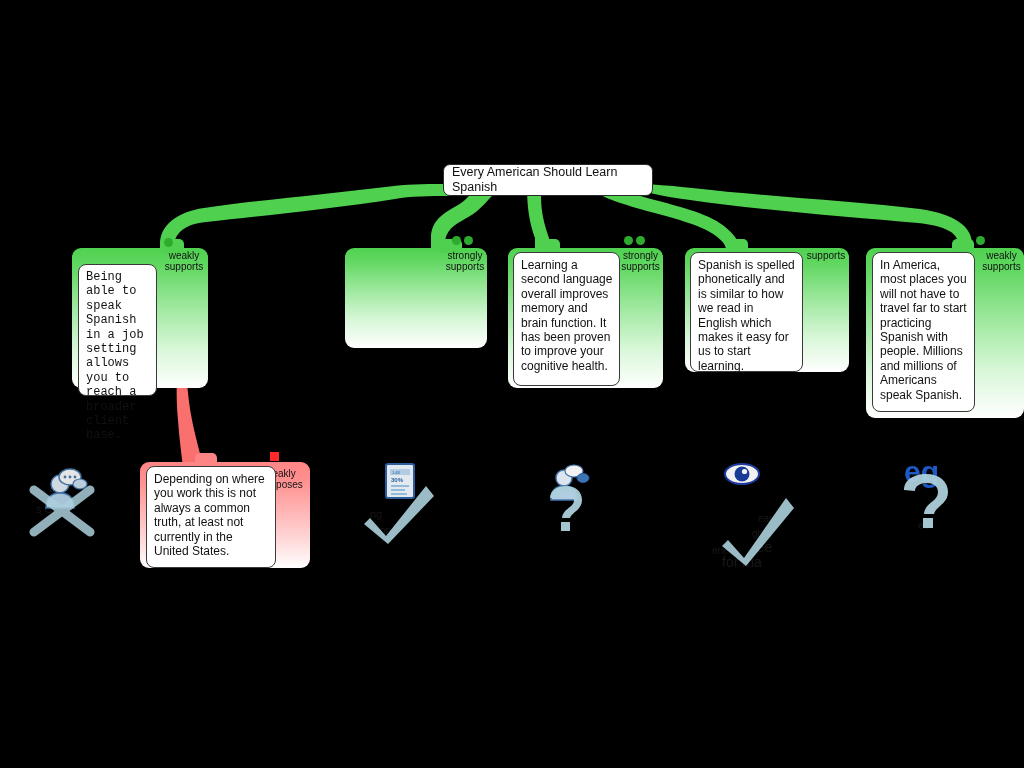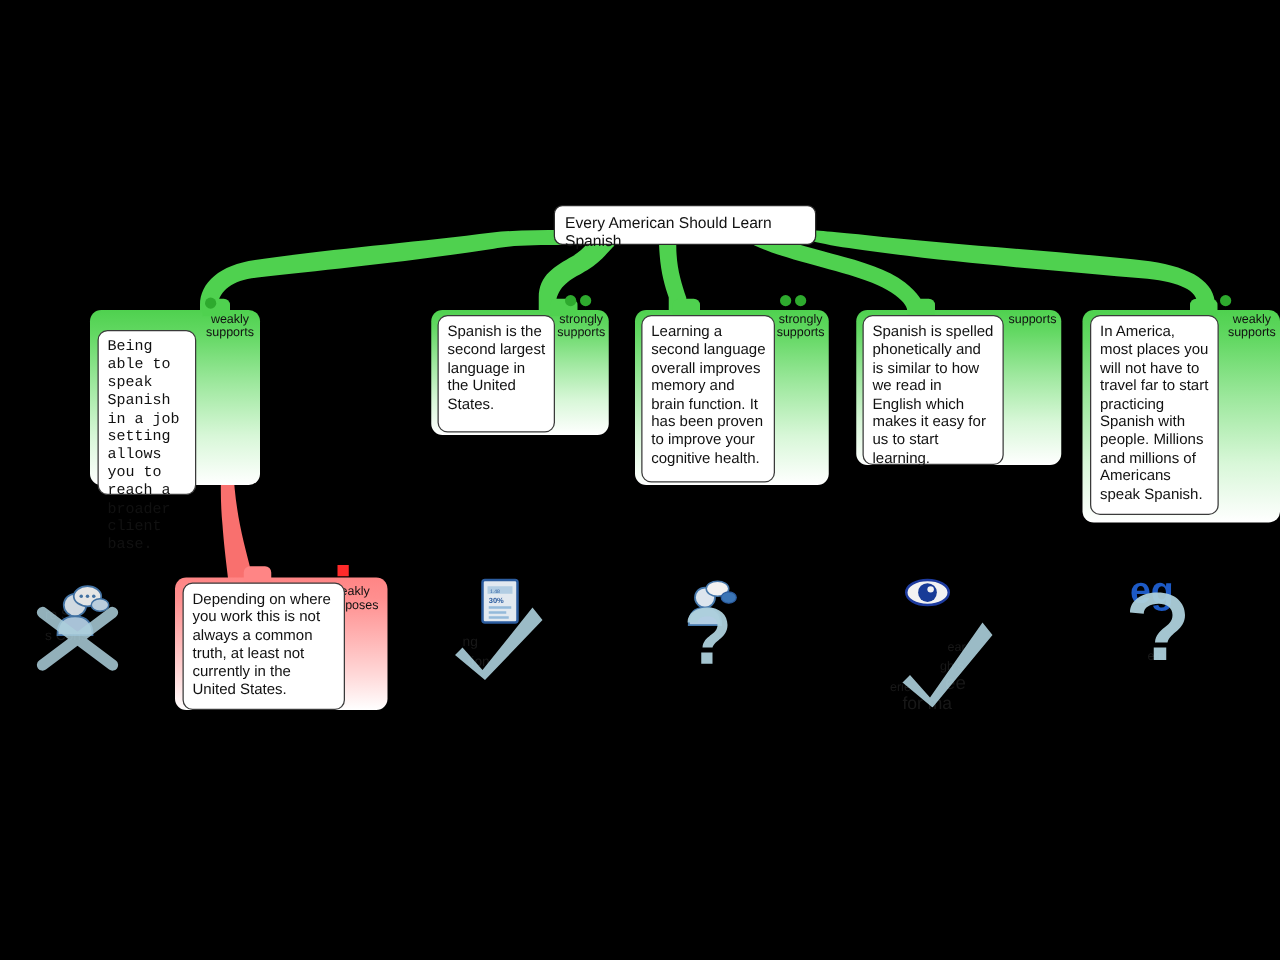--- a/index.html
+++ b/index.html
@@ -32,7 +32,7 @@
     border: 1px solid #2a2a2a;
     border-radius: 7px;
     box-sizing: border-box;
-    padding: 6px 8px 6px 8px;
+    padding: 0 8px 6px 8px;
     font-size: 12.5px;
     line-height: 15px;
     color: #111111;

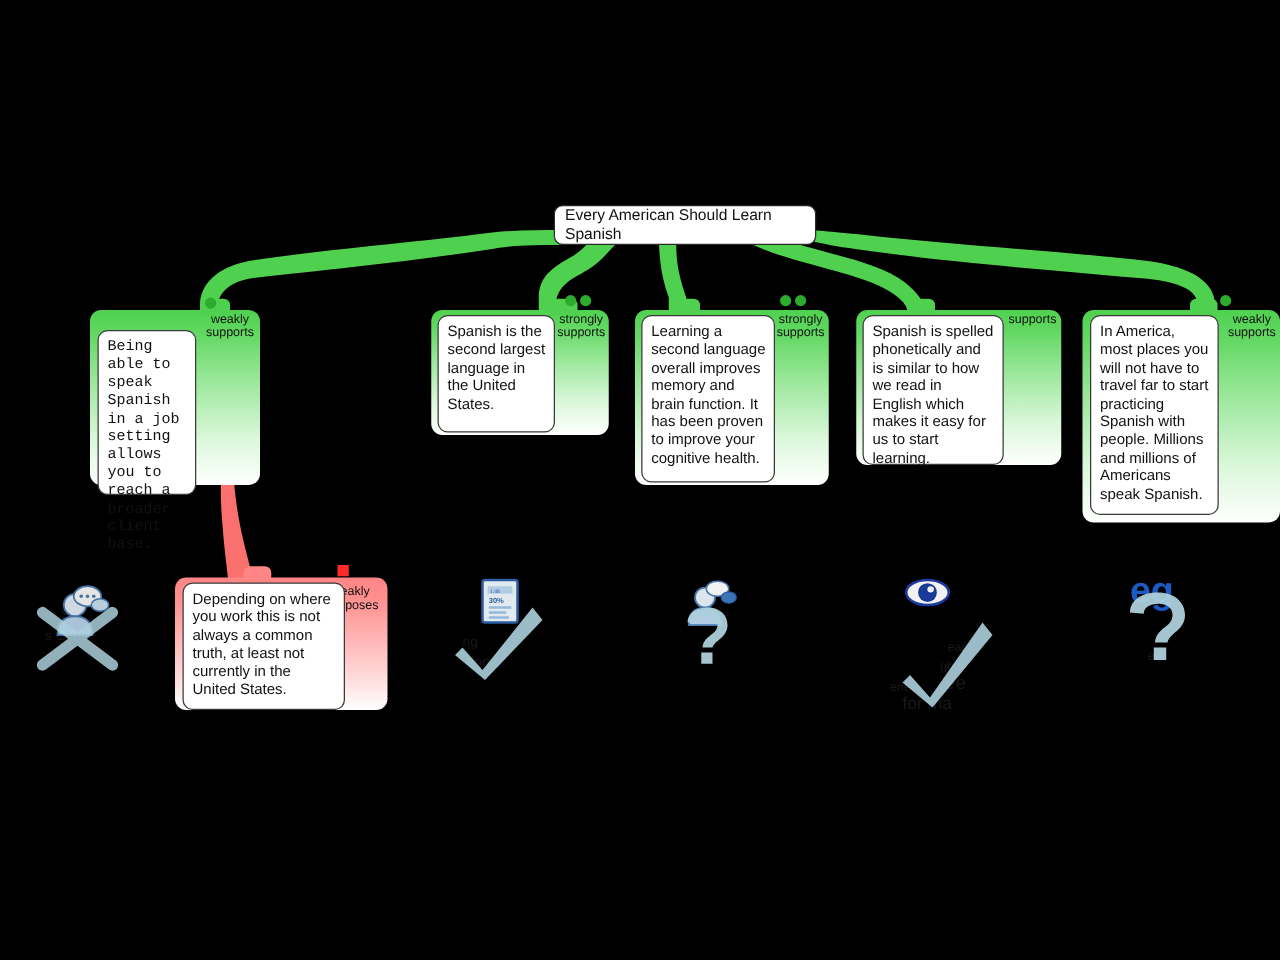--- a/index.html
+++ b/index.html
@@ -220,9 +220,6 @@
   <div class="dot green" style="left:452px; top:236px;"></div>
   <div class="dot green" style="left:464px; top:236px;"></div>
   <div class="panel-label" style="left:443px; top:250px; width:44px;">strongly supports</div>
-  <div class="claim-card" style="left:350px; top:252px; width:94px; height:94px;">
-    <span>Spanish is the second largest language in the United States.</span>
-  </div>
 
   <div class="panel green" style="left:508px; top:248px; width:155px; height:140px;">
     <div class="stem" style="left:30px;"></div>

